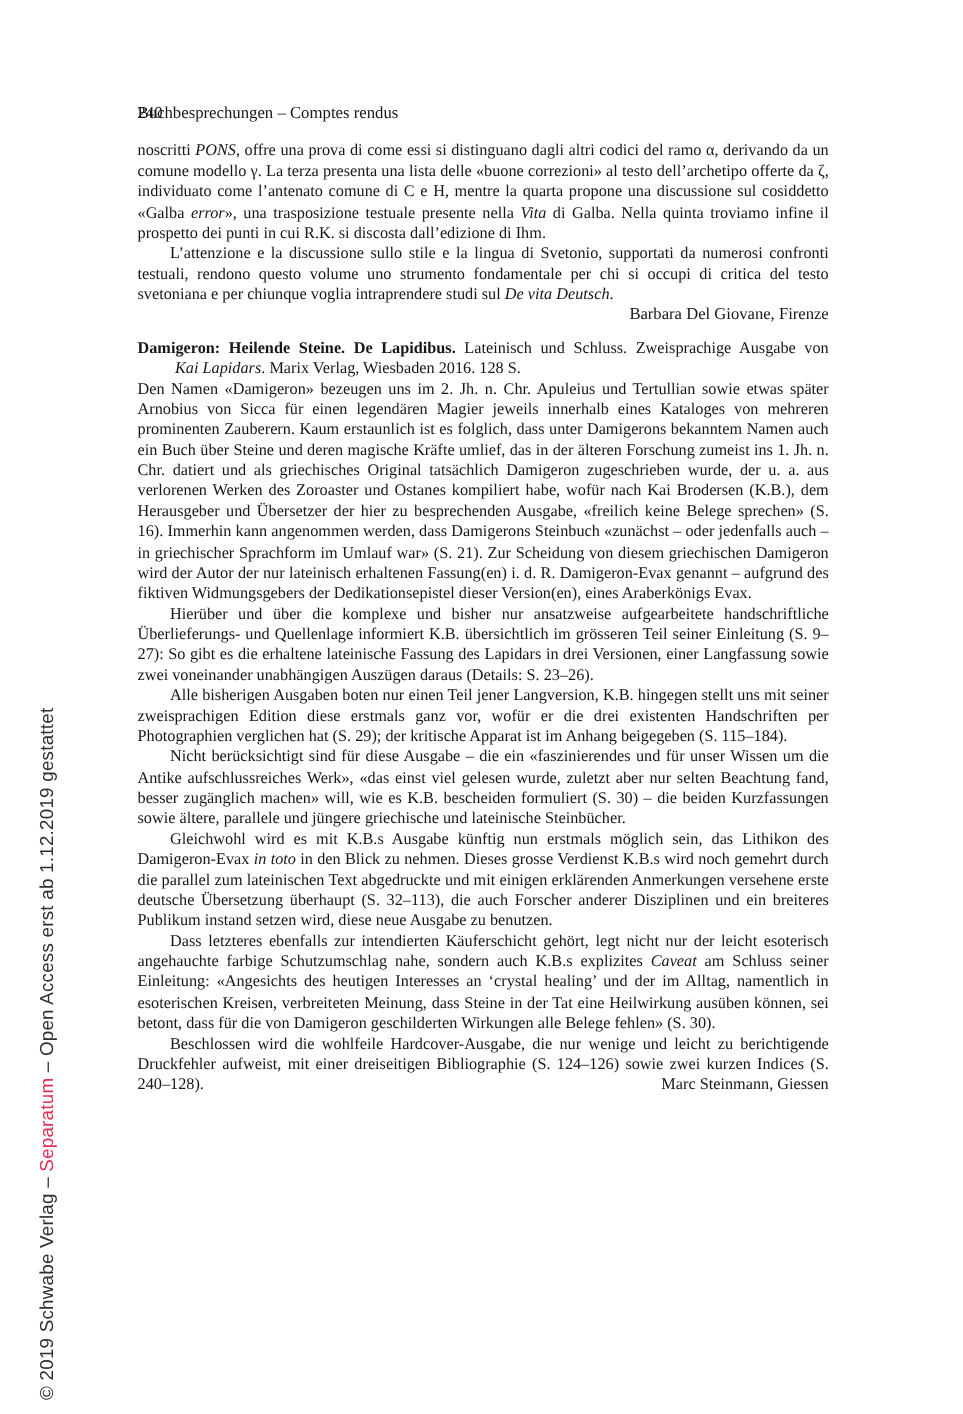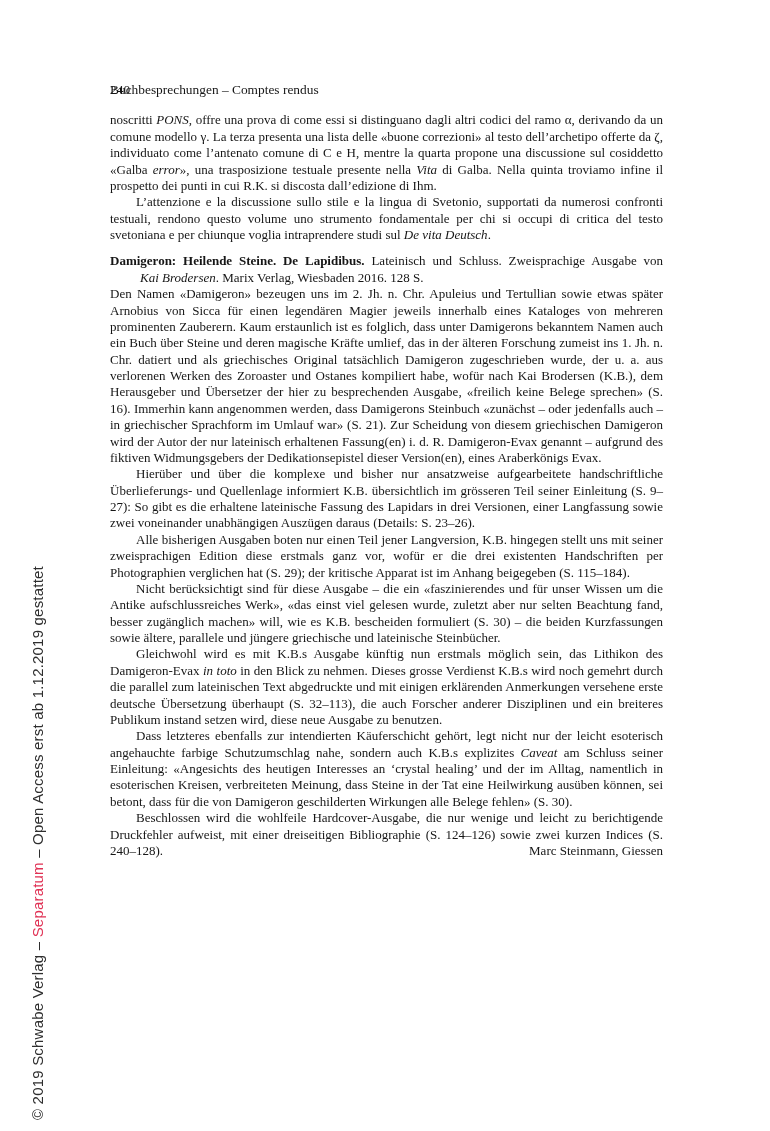--- a/index.html
+++ b/index.html
@@ -93,6 +93,7 @@
     <section class="review">
       <p class="para"><span>noscritti </span><i>PONS</i><span>, offre una prova di come essi si distinguano dagli altri codici del ramo α, derivando da un comune modello γ. La terza presenta una lista delle «buone correzioni» al testo dell’archetipo offerte da ζ, individuato come l’antenato comune di C e H, mentre la quarta propone una discussione sul cosiddetto «Galba </span><i>error</i><span>», una trasposizione testuale presente nella </span><i>Vita</i><span> di Galba. Nella quinta troviamo infine il prospetto dei punti in cui R.K. si discosta dall’edizione di Ihm.</span></p>
       <p class="para indent"><span>L’attenzione e la discussione sullo stile e la lingua di Svetonio, supportati da numerosi confronti testuali, rendono questo volume uno strumento fondamentale per chi si occupi di critica del testo svetoniana e per chiunque voglia intraprendere studi sul </span><i>De vita Deutsch</i><span>.</span></p>
+      <div class="signature">Barbara Del Giovane, Firenze</div>
     </section>
 
     <section class="review second">

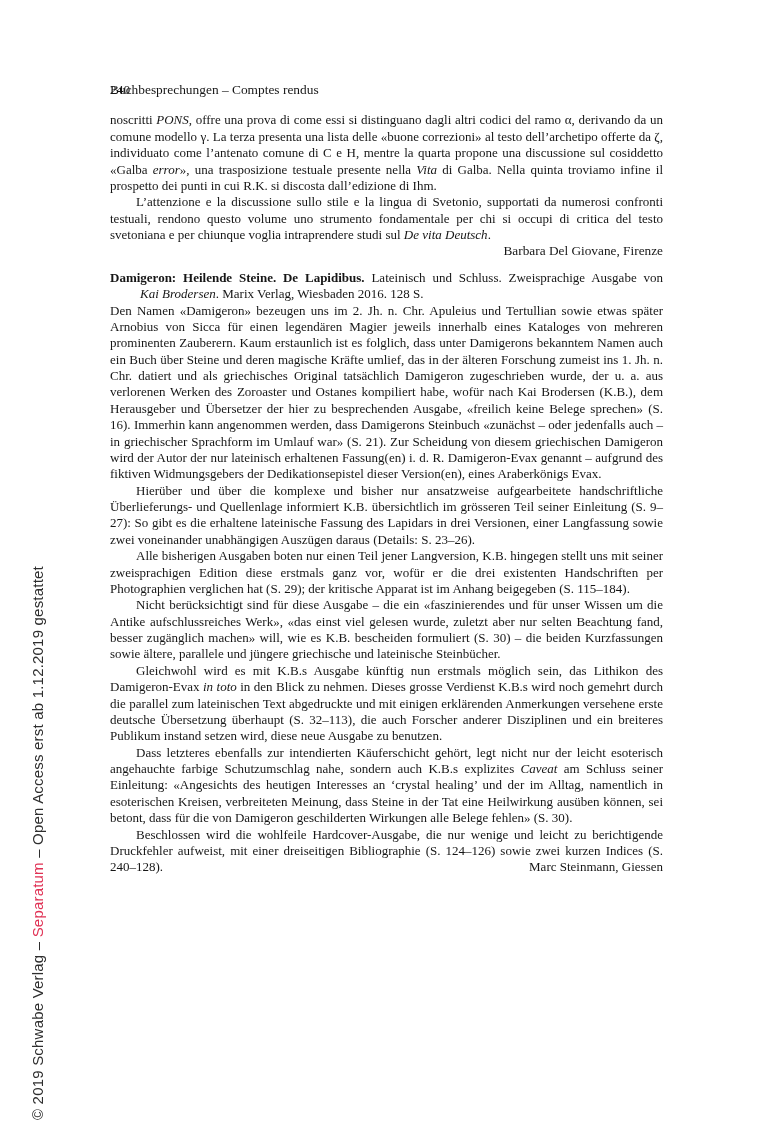--- a/index.html
+++ b/index.html
@@ -99,7 +99,7 @@
     <section class="review second">
       <div>
         <p class="para headline justify-all"><b>Damigeron: Heilende Steine. De Lapidibus.</b><span> Lateinisch und Schluss. Zweisprachige Ausgabe von</span></p>
-        <p class="para headline hang"><i>Kai Brodersen</i><span>. Marix Verlag, Wiesbaden 2016. 128 S.</span></p>
+        <p class="para headline hang"><i>Kai Lapidars</i><span>. Marix Verlag, Wiesbaden 2016. 128 S.</span></p>
       </div>
       <p class="para"><span>Den Namen «Damigeron» bezeugen uns im 2. Jh. n. Chr. Apuleius und Tertullian sowie etwas später Arnobius von Sicca für einen legendären Magier jeweils innerhalb eines Kataloges von mehreren prominenten Zauberern. Kaum erstaunlich ist es folglich, dass unter Damigerons bekanntem Namen auch ein Buch über Steine und deren magische Kräfte umlief, das in der älteren Forschung zumeist ins 1. Jh. n. Chr. datiert und als griechisches Original tatsächlich Damigeron zugeschrieben wurde, der u. a. aus verlorenen Werken des Zoroaster und Ostanes kompiliert habe, wofür nach Kai Brodersen (K.B.), dem Herausgeber und Übersetzer der hier zu besprechenden Ausgabe, «freilich keine Belege sprechen» (S. 16). Immerhin kann angenommen werden, dass Damigerons Steinbuch «zunächst – oder jedenfalls auch – in griechischer Sprachform im Umlauf war» (S. 21). Zur Scheidung von diesem griechischen Damigeron wird der Autor der nur lateinisch erhaltenen Fassung(en) i. d. R. Damigeron-Evax genannt – aufgrund des fiktiven Widmungsgebers der Dedikationsepistel dieser Version(en), eines Araberkönigs Evax.</span></p>
       <p class="para indent"><span>Hierüber und über die komplexe und bisher nur ansatzweise aufgearbeitete handschriftliche Überlieferungs- und Quellenlage informiert K.B. übersichtlich im grösseren Teil seiner Einleitung (S. 9–27): So gibt es die erhaltene lateinische Fassung des Lapidars in drei Versionen, einer Langfassung sowie zwei voneinander unabhängigen Auszügen daraus (Details: S. 23–26).</span></p>

